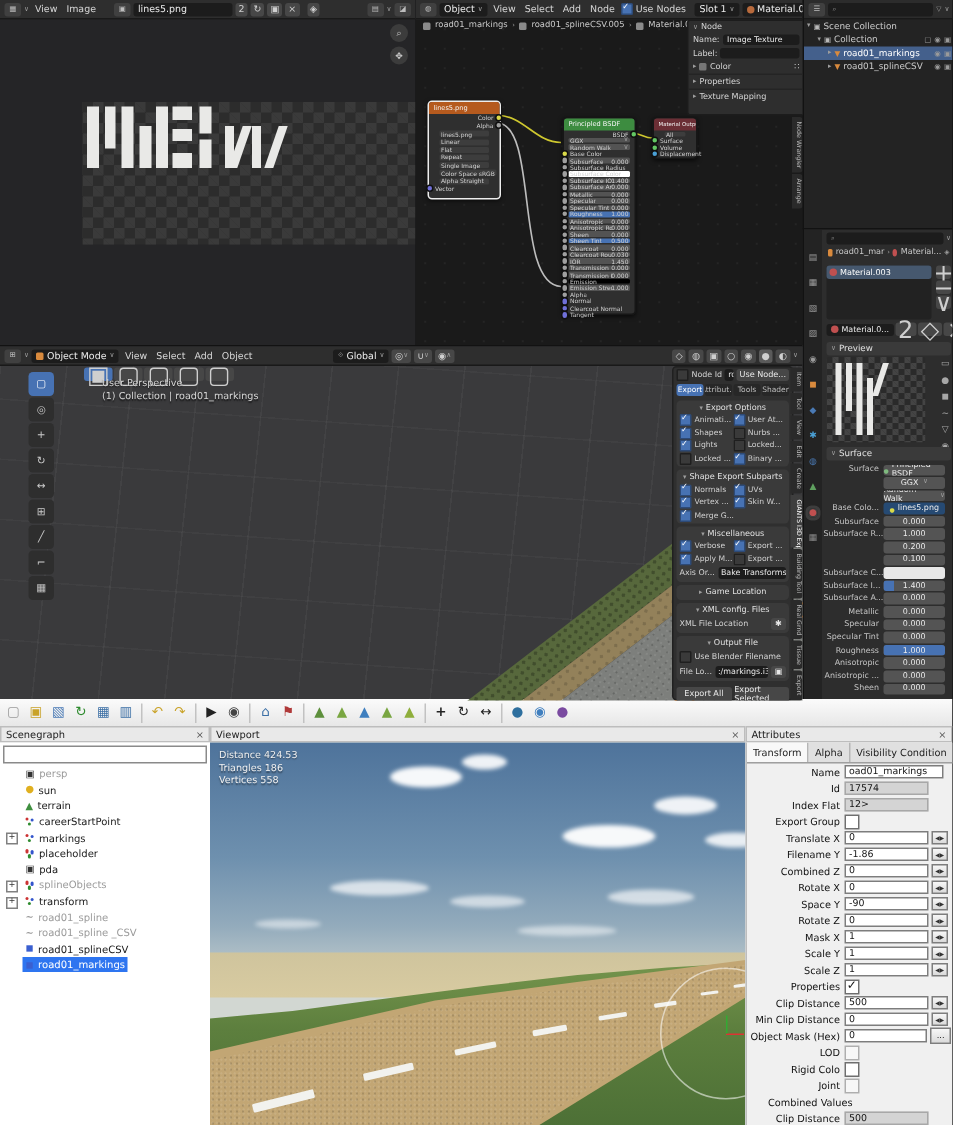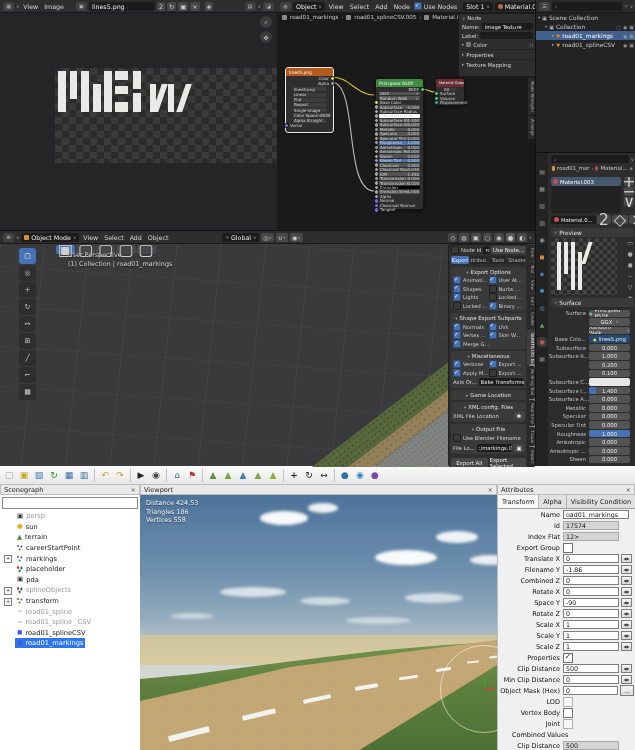--- a/index.html
+++ b/index.html
@@ -1144,7 +1144,7 @@
             <span class="gspin">◀▶</span>
           </div>
           <div class="garow">
-            <span class="galabel">Scale X</span>
+            <span class="galabel">Mask X</span>
             <span class="gfield">1</span>
             <span class="gspin">◀▶</span>
           </div>

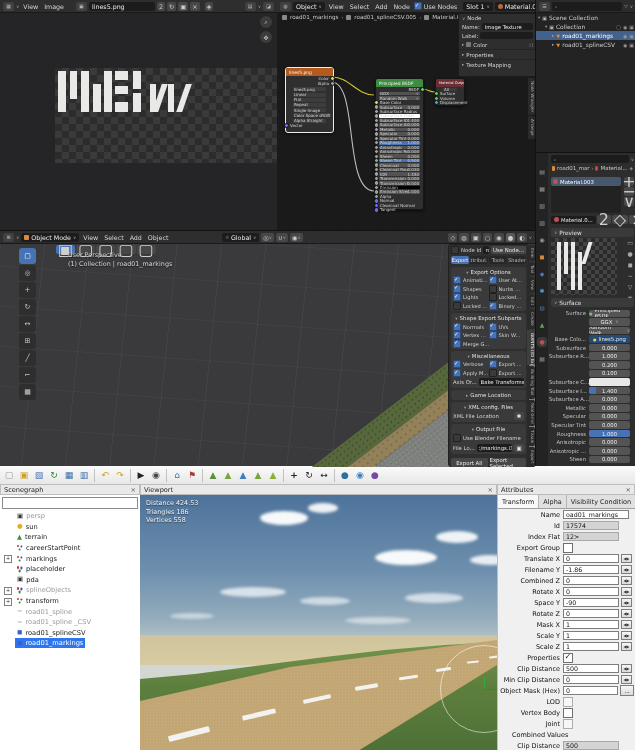--- a/index.html
+++ b/index.html
@@ -1182,7 +1182,7 @@
             <span class="gchk dis"></span>
           </div>
           <div class="garow">
-            <span class="galabel">Vertex Body</span>
+            <span class="galabel">Rigid Colo</span>
             <span class="gchk"></span>
           </div>
           <div class="garow">

